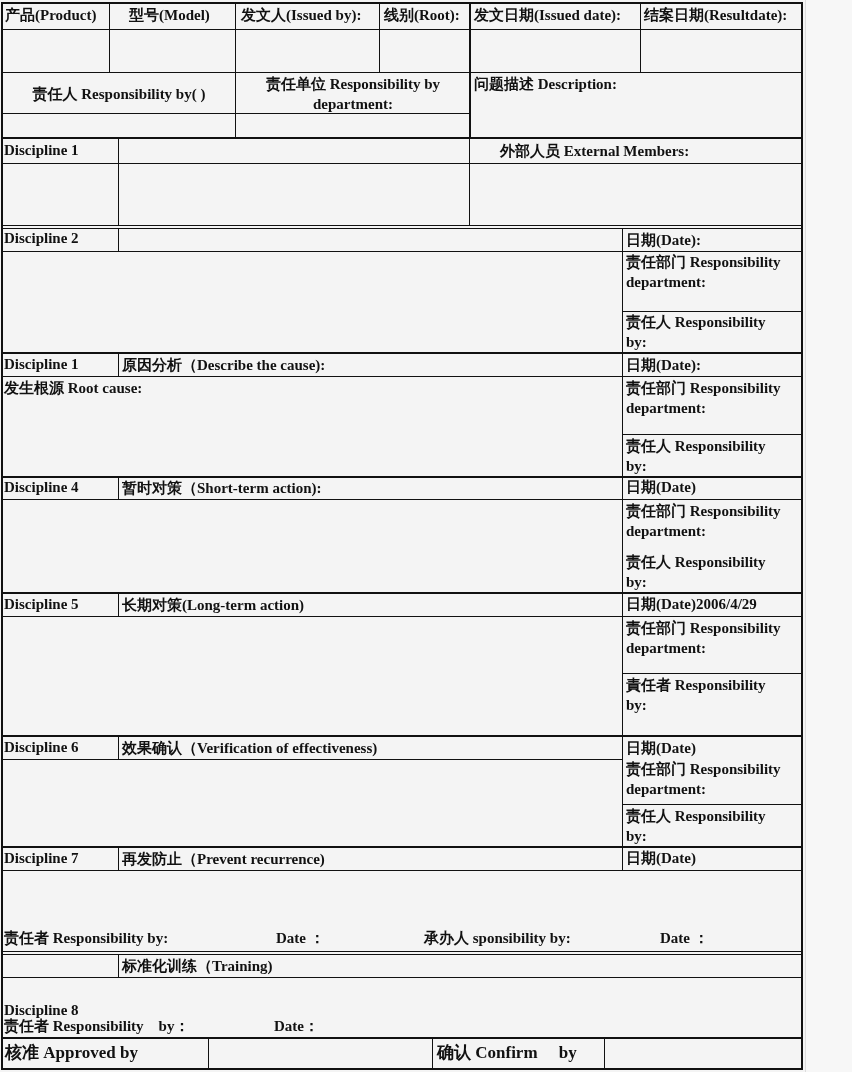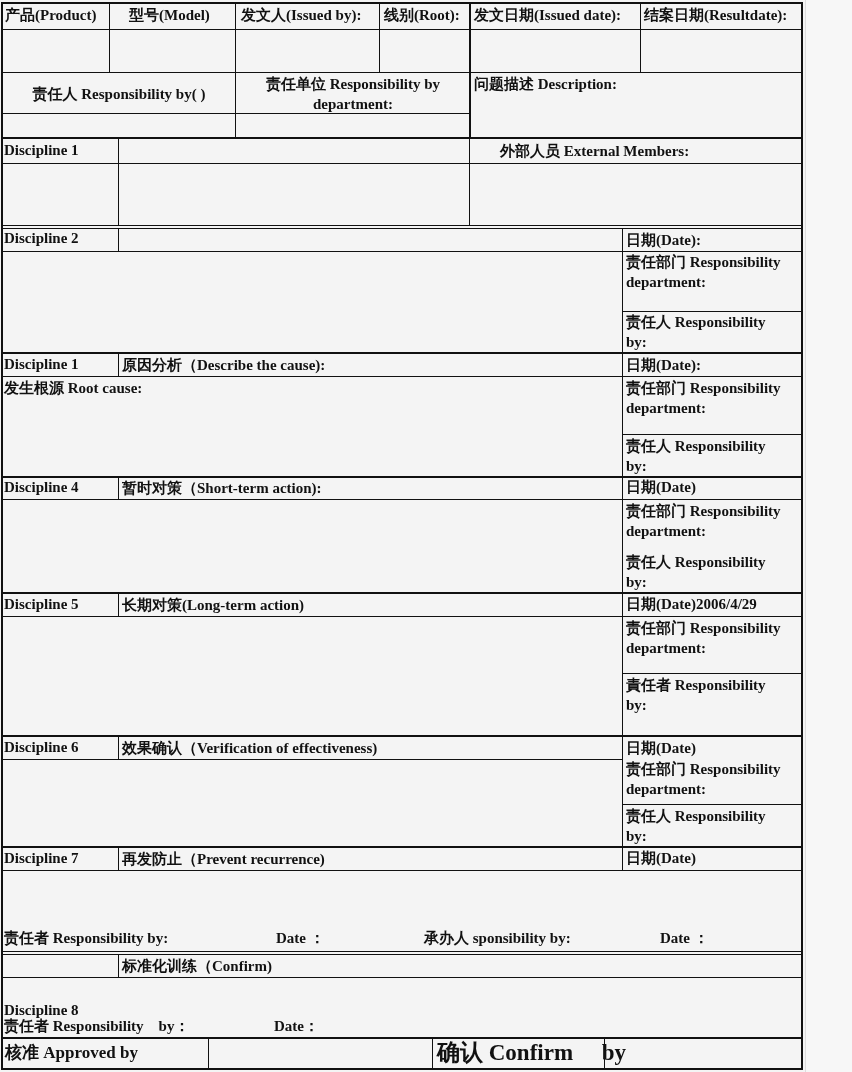--- a/index.html
+++ b/index.html
@@ -159,7 +159,7 @@
   <span class="t" style="left:660px;top:928px">Date ：</span>
 
   <span class="t" style="left:4px;top:1000px">Discipline 8</span>
-  <span class="t" style="left:122px;top:956px">标准化训练（Confirm)</span>
+  <span class="t" style="left:122px;top:956px">标准化训练（Training)</span>
   <div class="field" style="left:3px;top:979px;width:797px;height:34px"></div>
   <span class="t" style="left:4px;top:1016px">责任者 Responsibility　by：</span>
   <span class="t" style="left:274px;top:1016px">Date：</span>

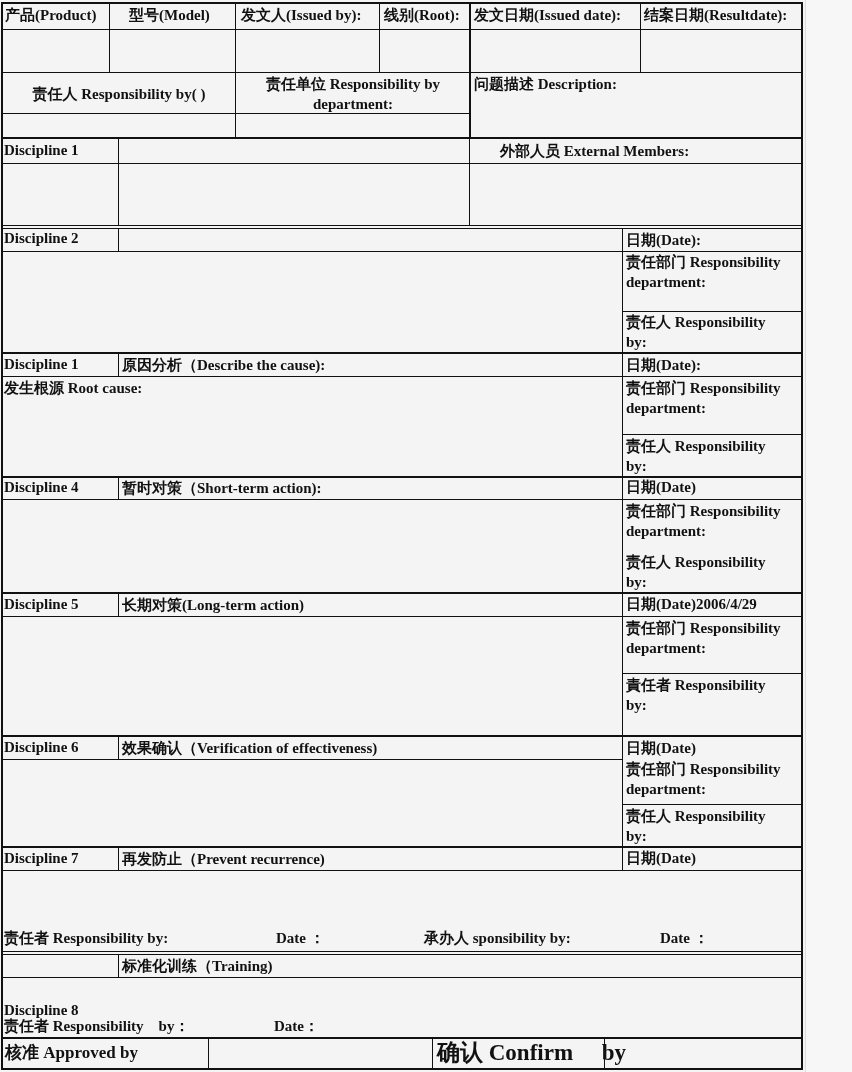--- a/index.html
+++ b/index.html
@@ -166,7 +166,7 @@
 
   <span class="t" style="left:5px;top:1043px;font-size:17px">核准  Approved by</span>
   <div class="field" style="left:210px;top:1040px;width:221px;height:27px"></div>
-  <span class="t" style="left:437px;top:1043px;font-size:23px">确认  Confirm　 by</span>
+  <span class="t" style="left:437px;top:1043px;font-size:17px">确认  Confirm　 by</span>
   <div class="field" style="left:606px;top:1040px;width:194px;height:27px"></div>
 </div>
 

